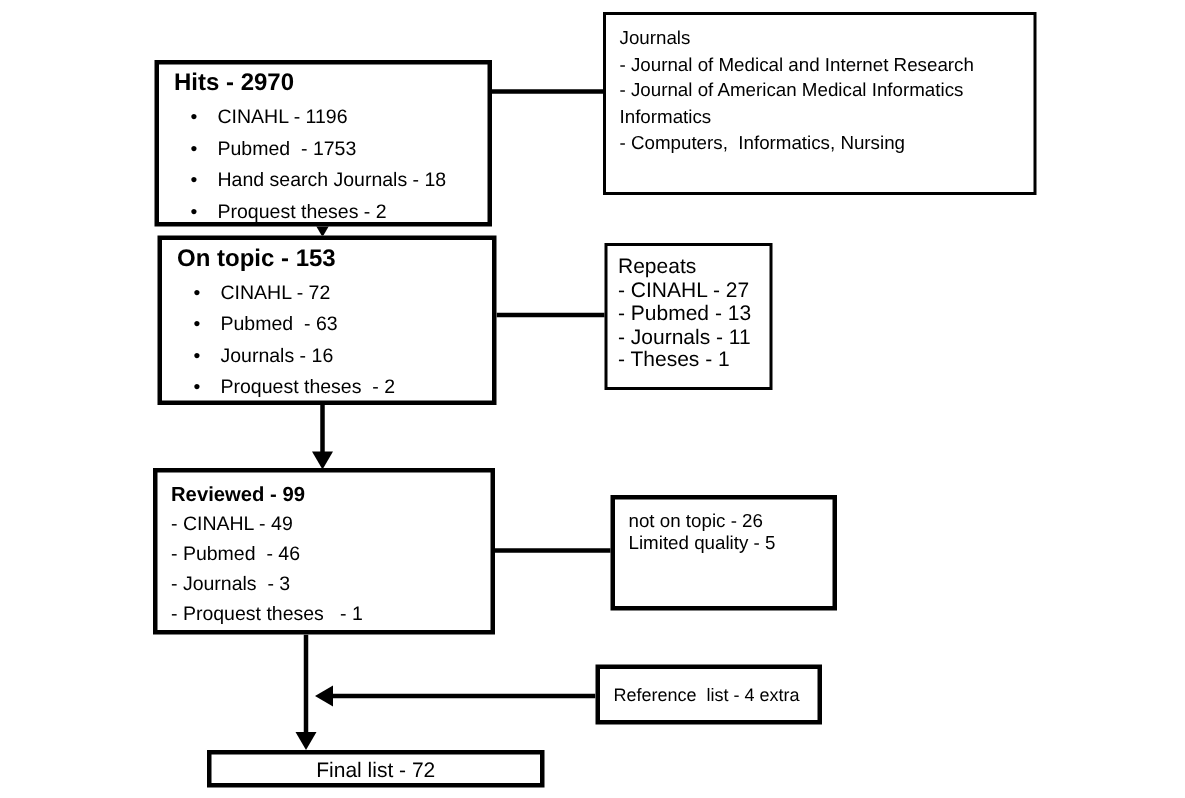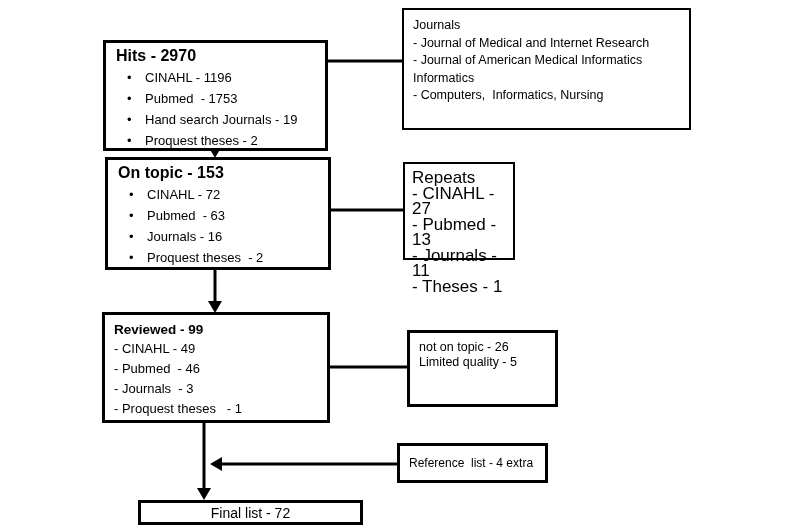--- a/index.html
+++ b/index.html
@@ -86,7 +86,7 @@
         </li>
       <li>
           <span class="blt">•</span>
-          <span class="txt">Hand search Journals - 19</span>
+          <span class="txt">Hand search Journals - 18</span>
         </li>
       <li>
           <span class="blt">•</span>

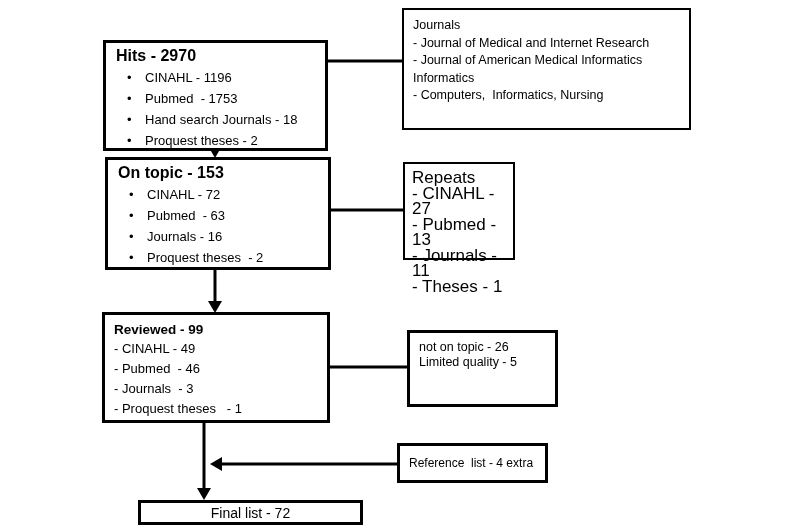--- a/index.html
+++ b/index.html
@@ -30,7 +30,7 @@
   .box-journals { left:402px; top:8px; width:289px; height:122px; border-width:2px;
                   padding:7px 9px; font-size:12.5px; line-height:17.5px; }
   .box-repeats  { left:403px; top:162px; width:112px; height:98px; border-width:2px;
-                  padding:6px 7px; font-size:17px; line-height:15.5px; }
+                  padding:6px 7px; font-size:14px; line-height:15.5px; }
   .box-cull     { left:407px; top:330px; width:151px; height:77px;
                   padding:7px 9px; font-size:12.5px; line-height:15px; }
   .box-reference{ left:397px; top:443px; width:151px; height:40px;

